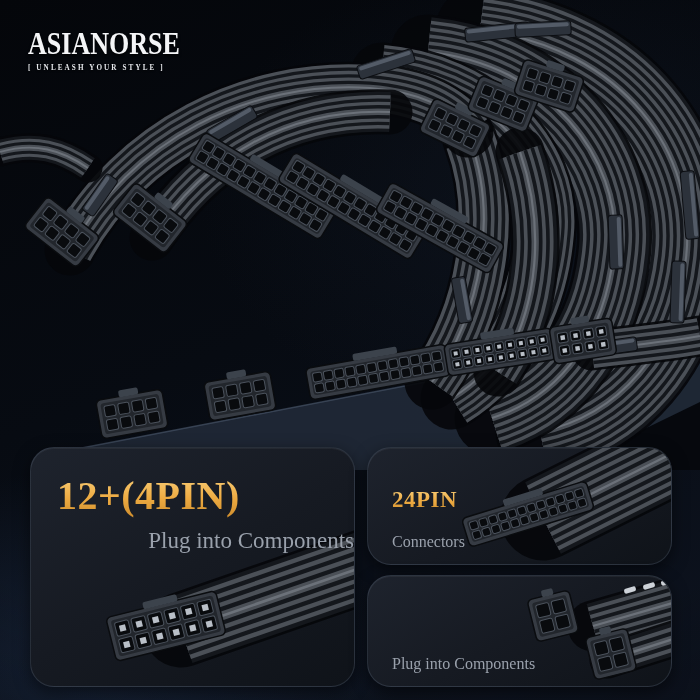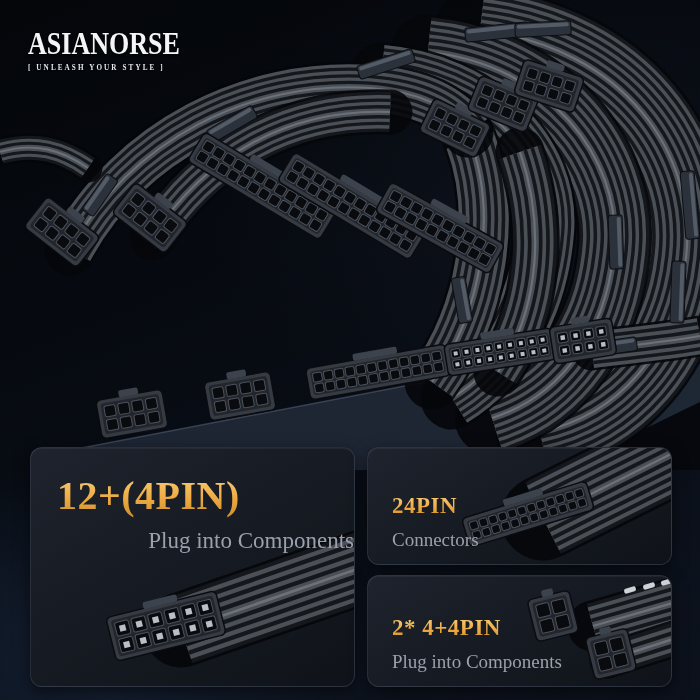--- a/index.html
+++ b/index.html
@@ -29,7 +29,7 @@
     gap:10px 12px;
   }
   .panel{
-    position:relative;border-radius:12px;overflow:hidden;
+    position:relative;border-radius:24px;overflow:hidden;
     background:linear-gradient(150deg,#1e232d 0%,#161a22 50%,#0f1319 100%);
     border:1px solid rgba(125,140,165,.22);
     box-shadow:inset 0 1px 0 rgba(255,255,255,.05), 0 5px 16px rgba(0,0,0,.5);

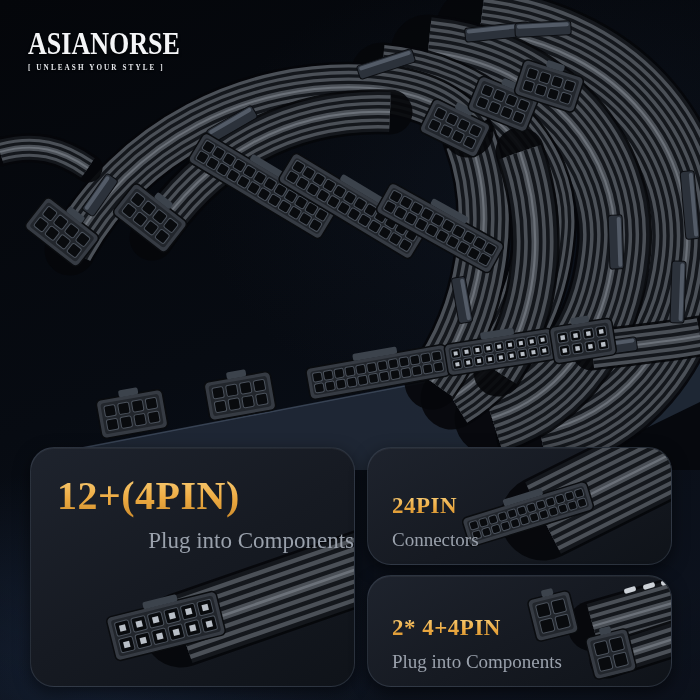--- a/index.html
+++ b/index.html
@@ -49,7 +49,7 @@
   .p23-title{font-size:23px;}
   .sub{color:#9aa1ac;font-weight:normal;text-align:right;}
   .p1-sub{font-size:23px;margin-top:9px;}
-  .p23-sub{font-size:19px;margin-top:10px;}
+  .p23-sub{font-size:16px;margin-top:20px;}
   .vignette{position:absolute;inset:0;z-index:4;pointer-events:none;
     background:radial-gradient(120% 95% at 50% 40%, rgba(0,0,0,0) 60%, rgba(0,0,0,.35) 100%);}
 </style>

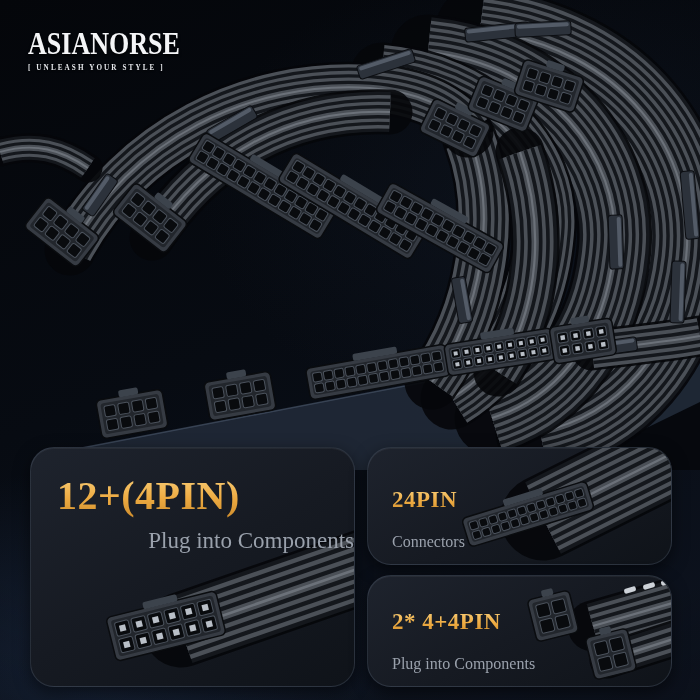--- a/index.html
+++ b/index.html
@@ -605,7 +605,6 @@
           </g>
         </svg>
       <div class="panel-text p23-text">
-        <div class="gold-title p23-title">2* 4+4PIN</div>
         <div class="sub p23-sub">Plug into Components</div>
       </div>
     </div>

